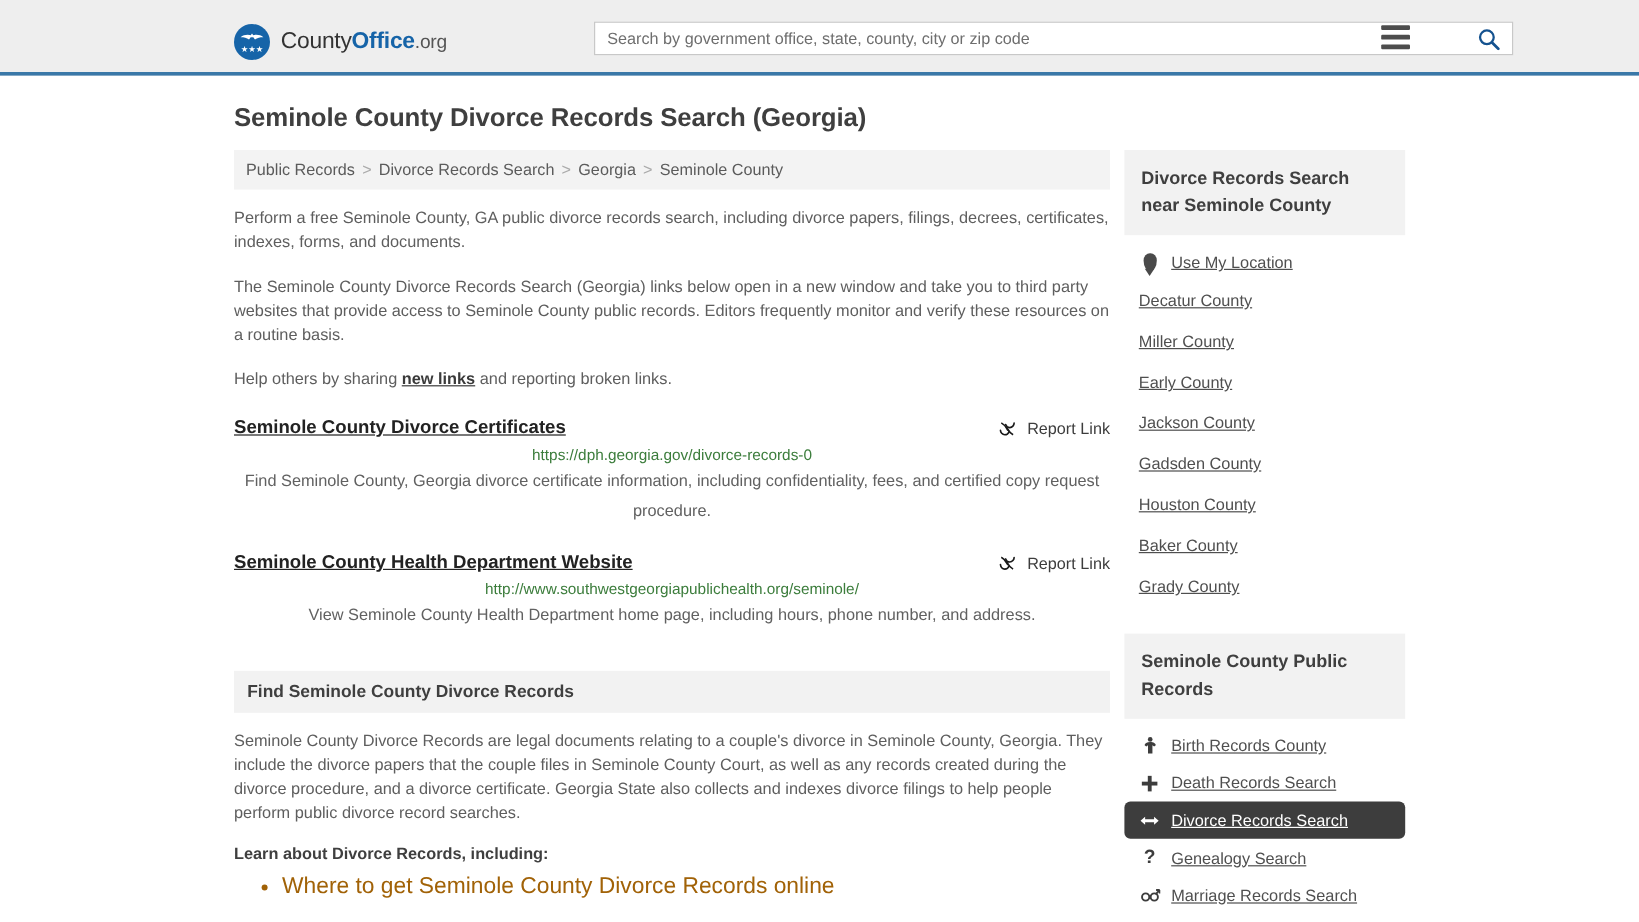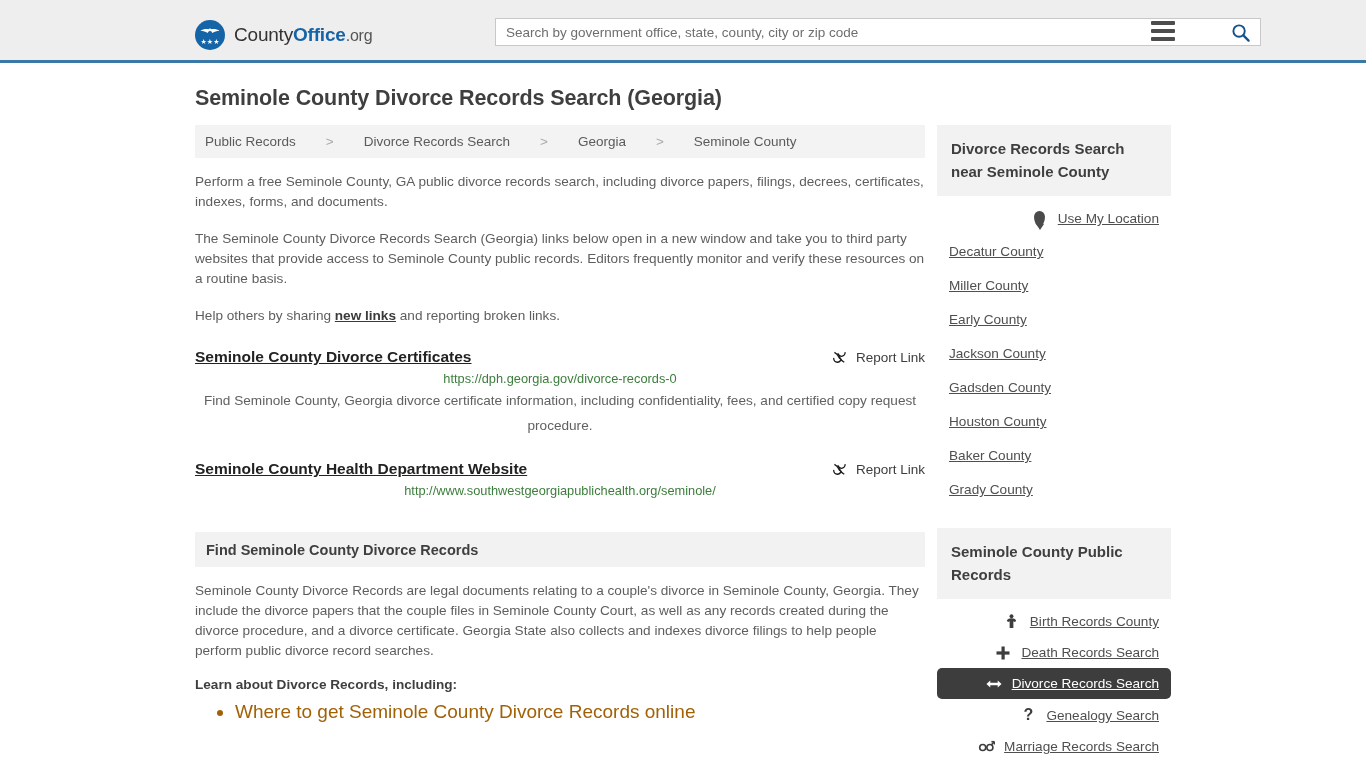--- a/index.html
+++ b/index.html
@@ -129,7 +129,6 @@
     padding: 0 10px;
     font-size: 13.5px;
     margin-bottom: 14px;
-    gap: 24px;
   }
   .breadcrumb a {
     color: #5b5b5b;

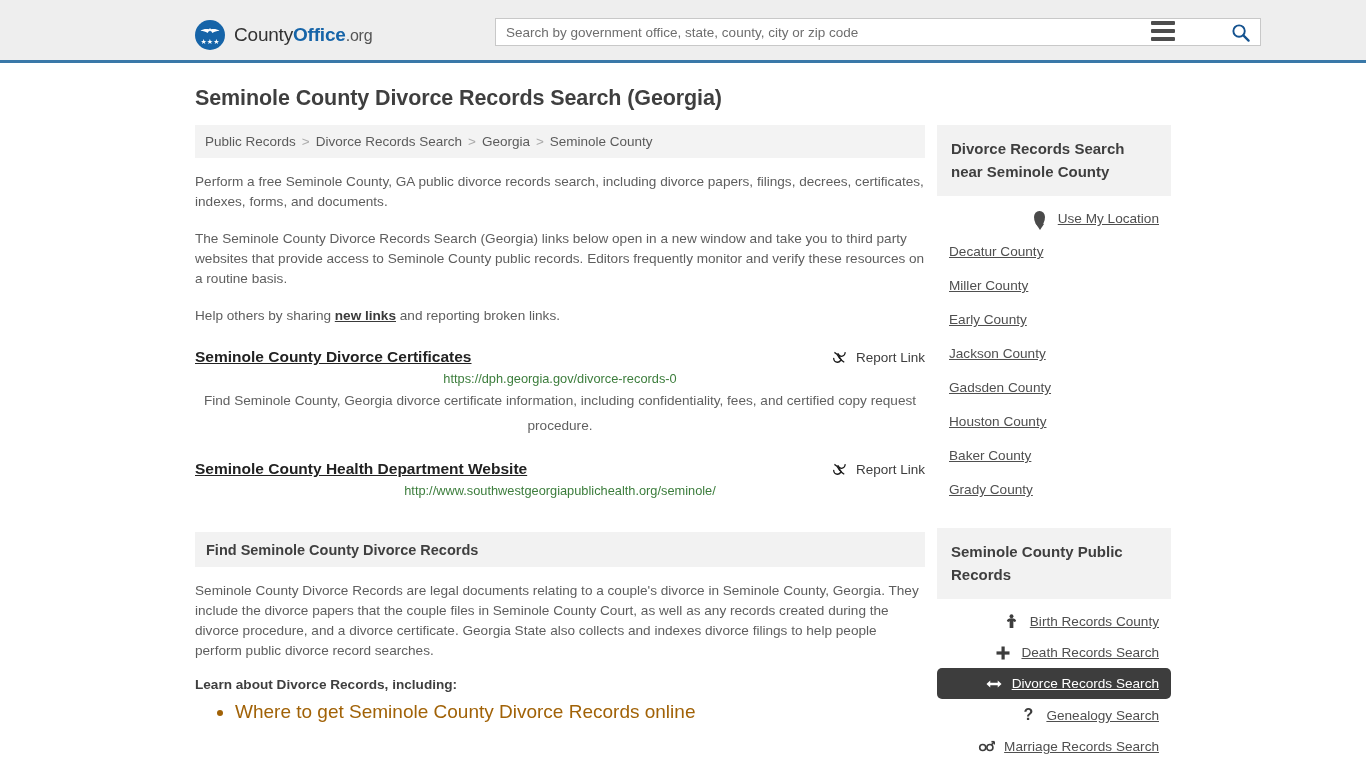--- a/index.html
+++ b/index.html
@@ -223,7 +223,6 @@
     padding: 8px 12px 8px 12px;
     border-radius: 5px;
     cursor: pointer;
-    justify-content: flex-end;
   }
   .side-item.active { background: #3d3d3d; }
   .side-item .s-icon {

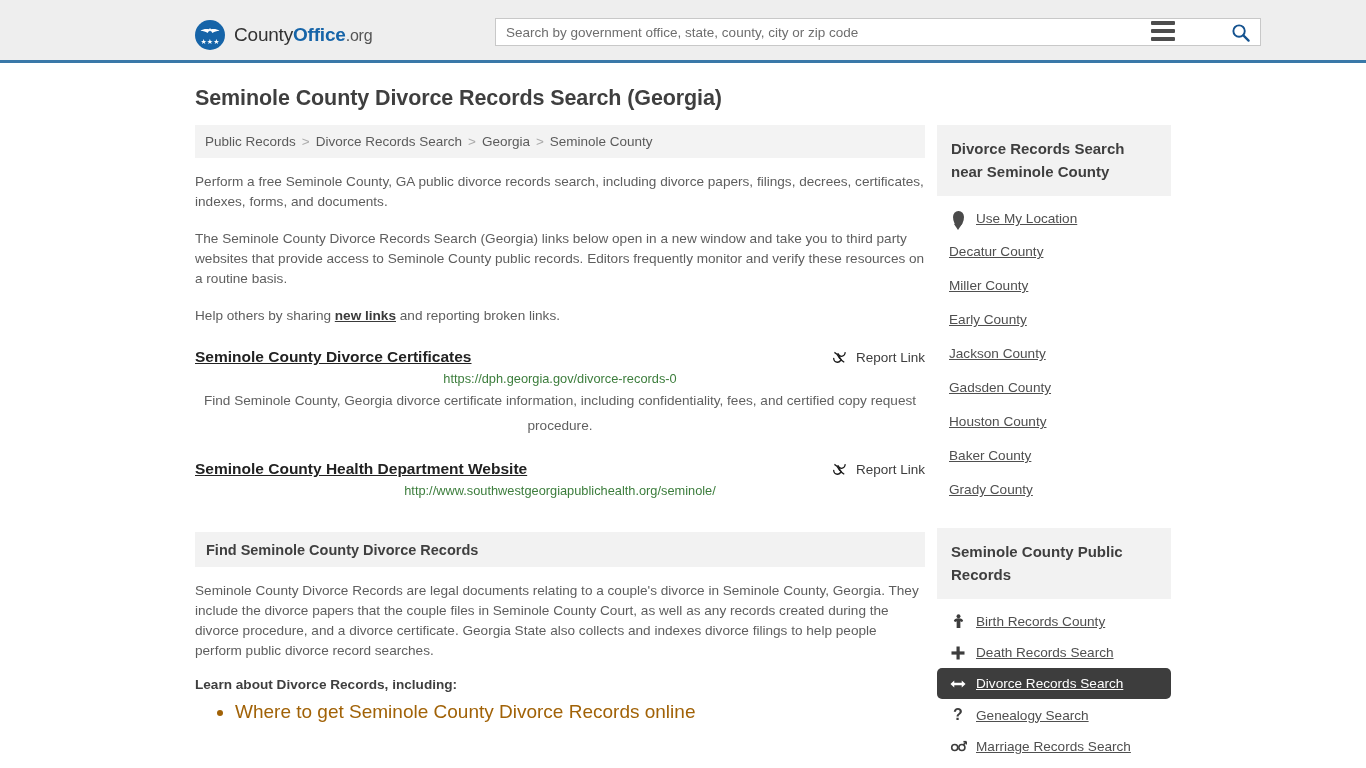--- a/index.html
+++ b/index.html
@@ -348,6 +348,7 @@
           </div>
         </div>
         <div class="result-url">http://www.southwestgeorgiapublichealth.org/seminole/</div>
+        <div class="result-desc">View Seminole County Health Department home page, including hours, phone number, and address.</div>
       </div>
 
       <div class="section-head">Find Seminole County Divorce Records</div>

